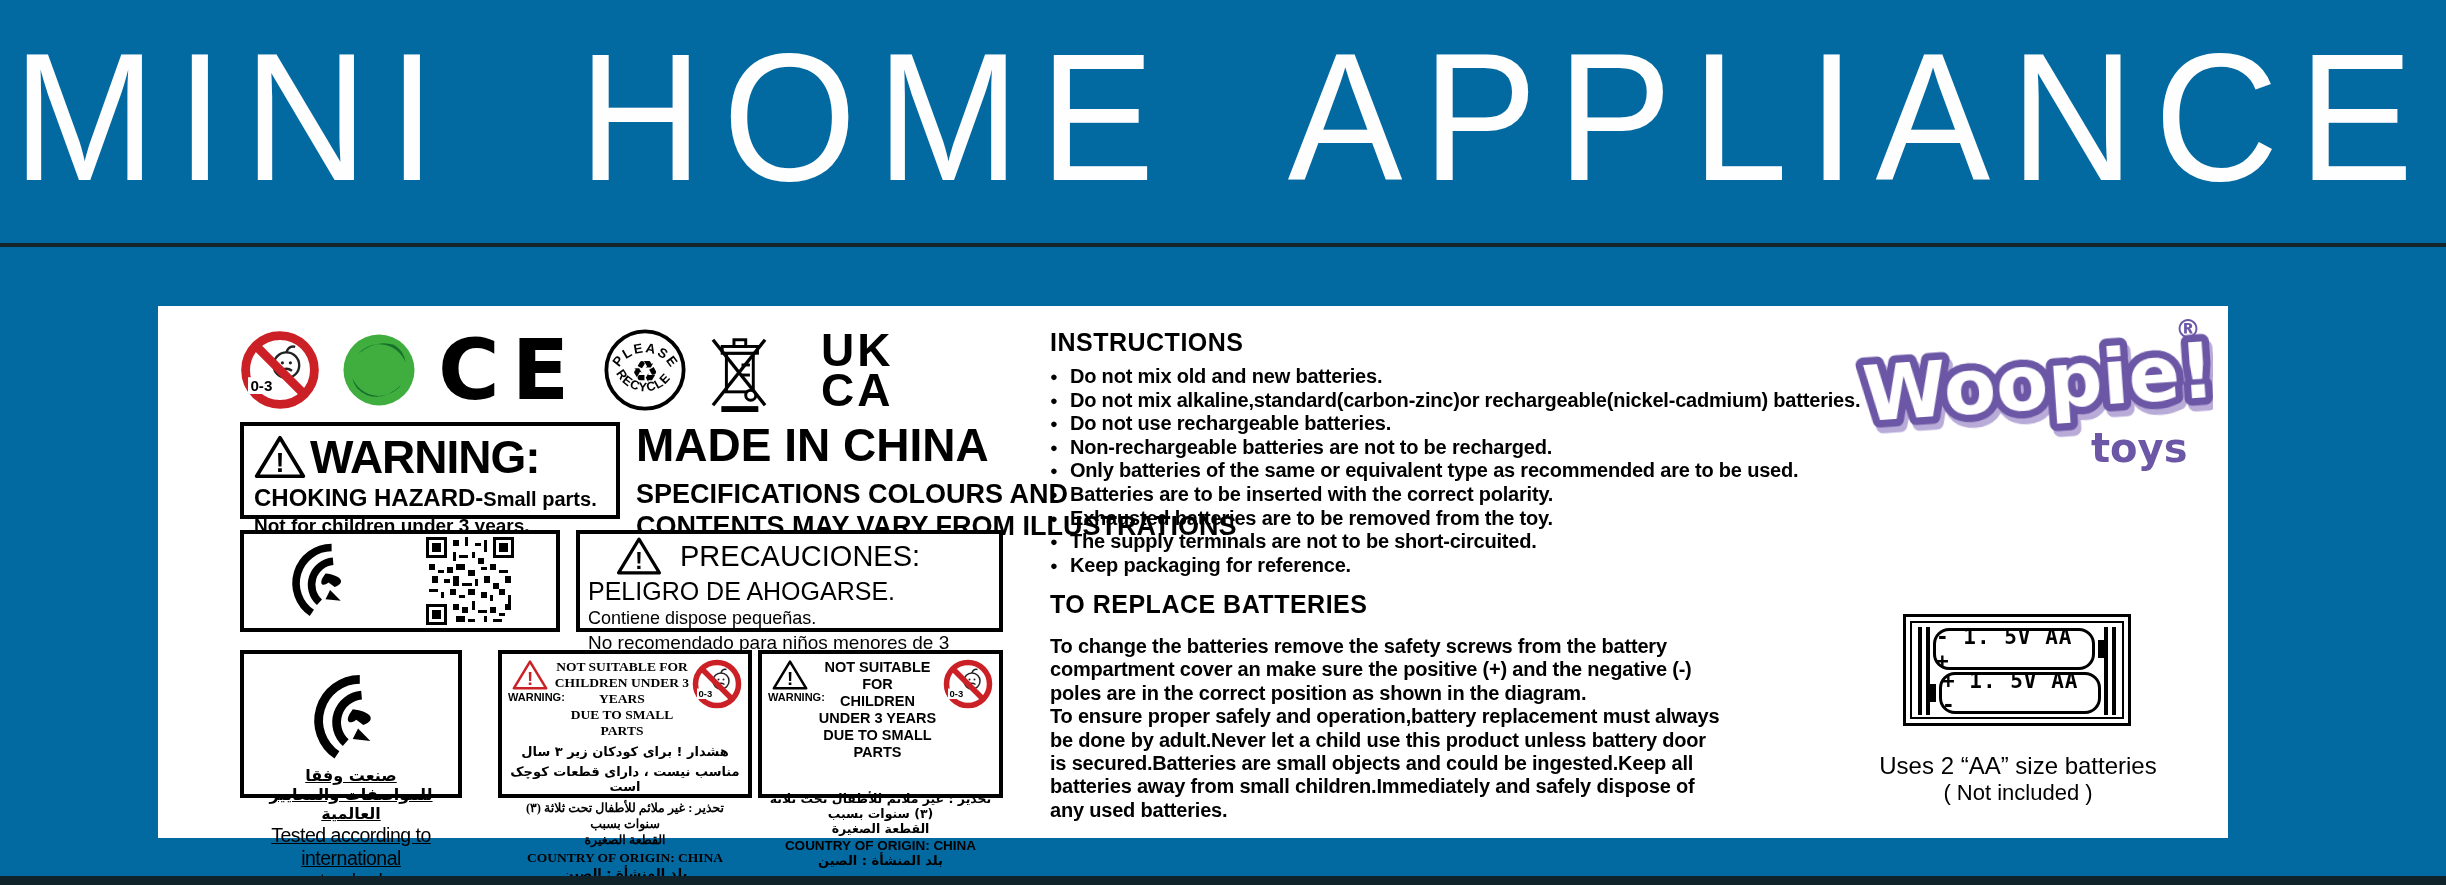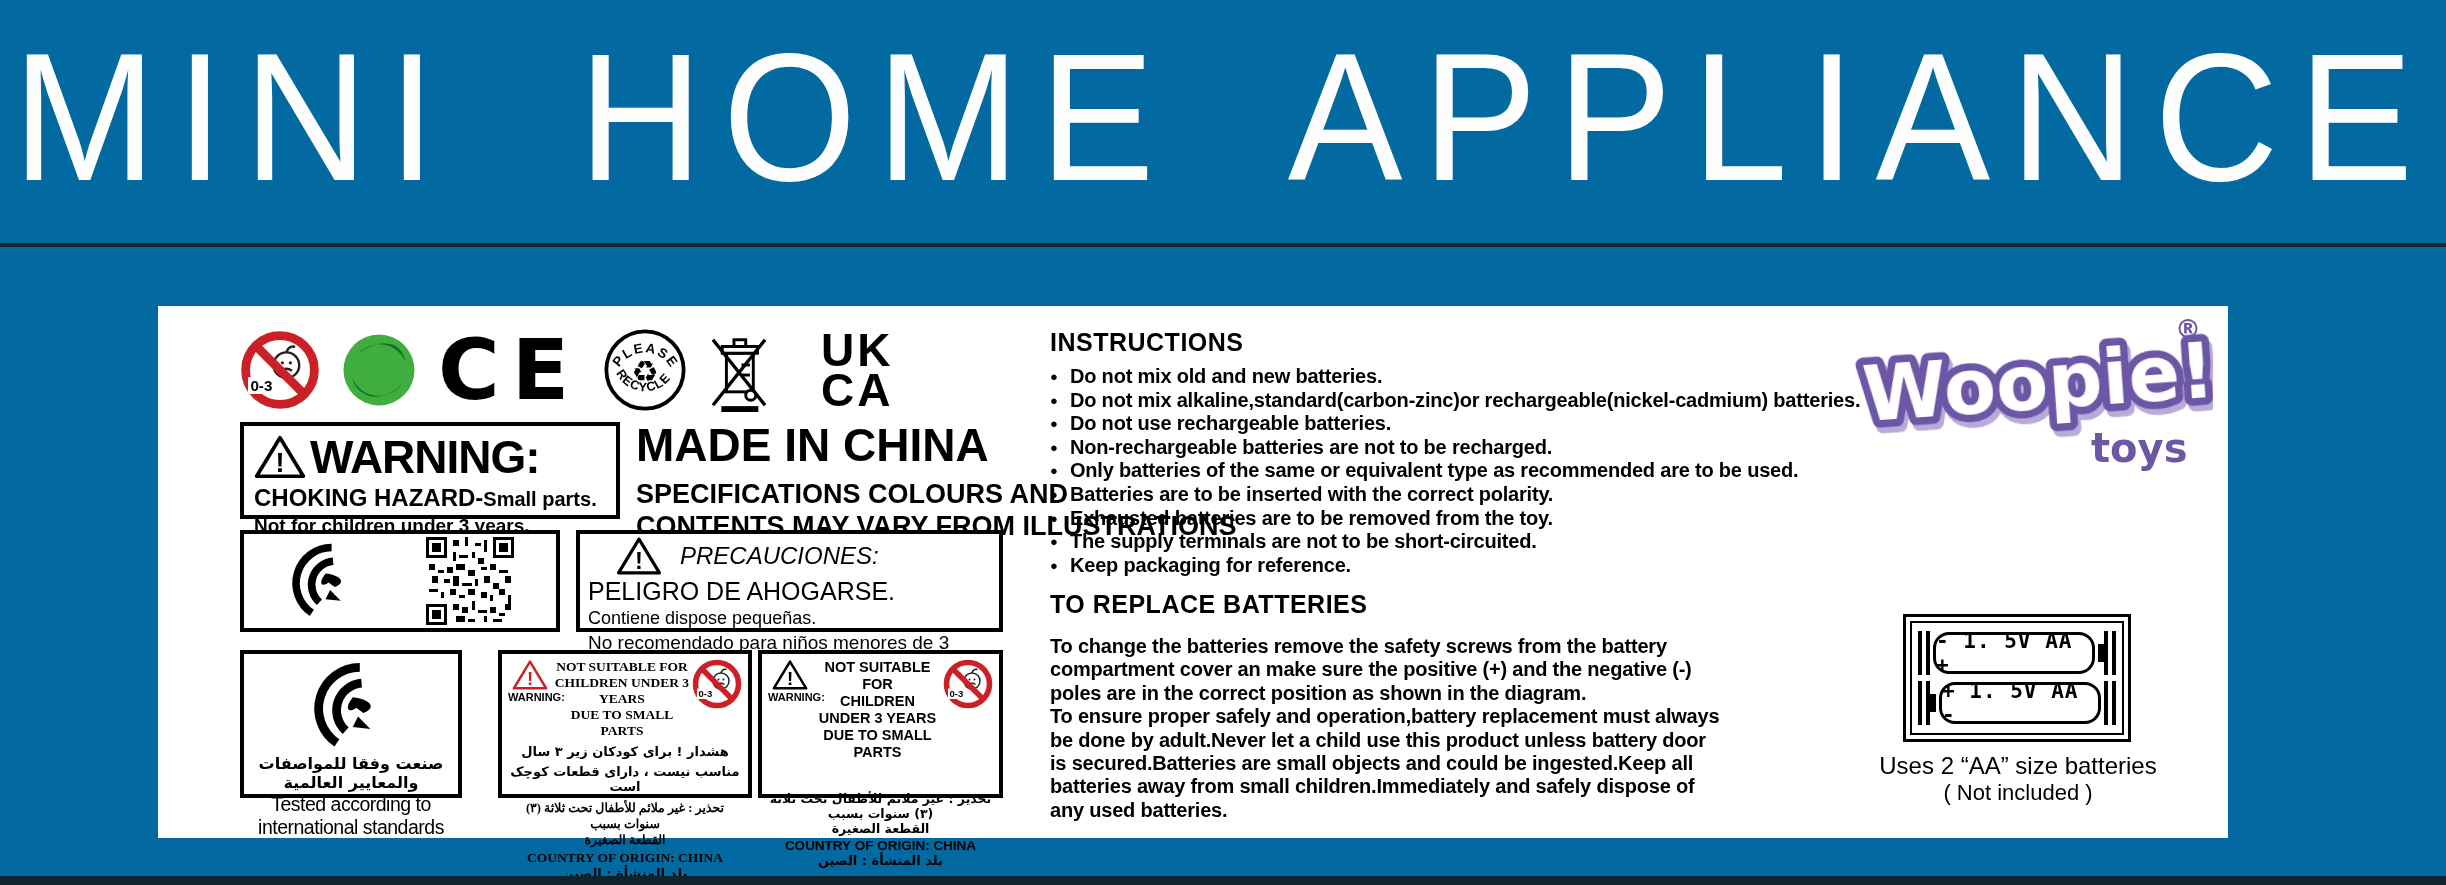--- a/index.html
+++ b/index.html
@@ -50,7 +50,7 @@
   .precauciones-box { left:418px; top:224px; width:427px; height:102px; padding:2px 8px; }
   .prec-head { display:flex; align-items:center; margin-left:28px; }
   .prec-head svg { width:46px; height:40px; margin-right:18px; }
-  .prec-title { font-size:24px;font-style:italic; }
+  .prec-title { font-size:29px; }
   .prec-l1 { font-size:25px; margin-top:1px; }
   .prec-l2 { font-size:18px; margin-top:2px; }
   .prec-l3 { font-size:19px; margin-top:3px; }

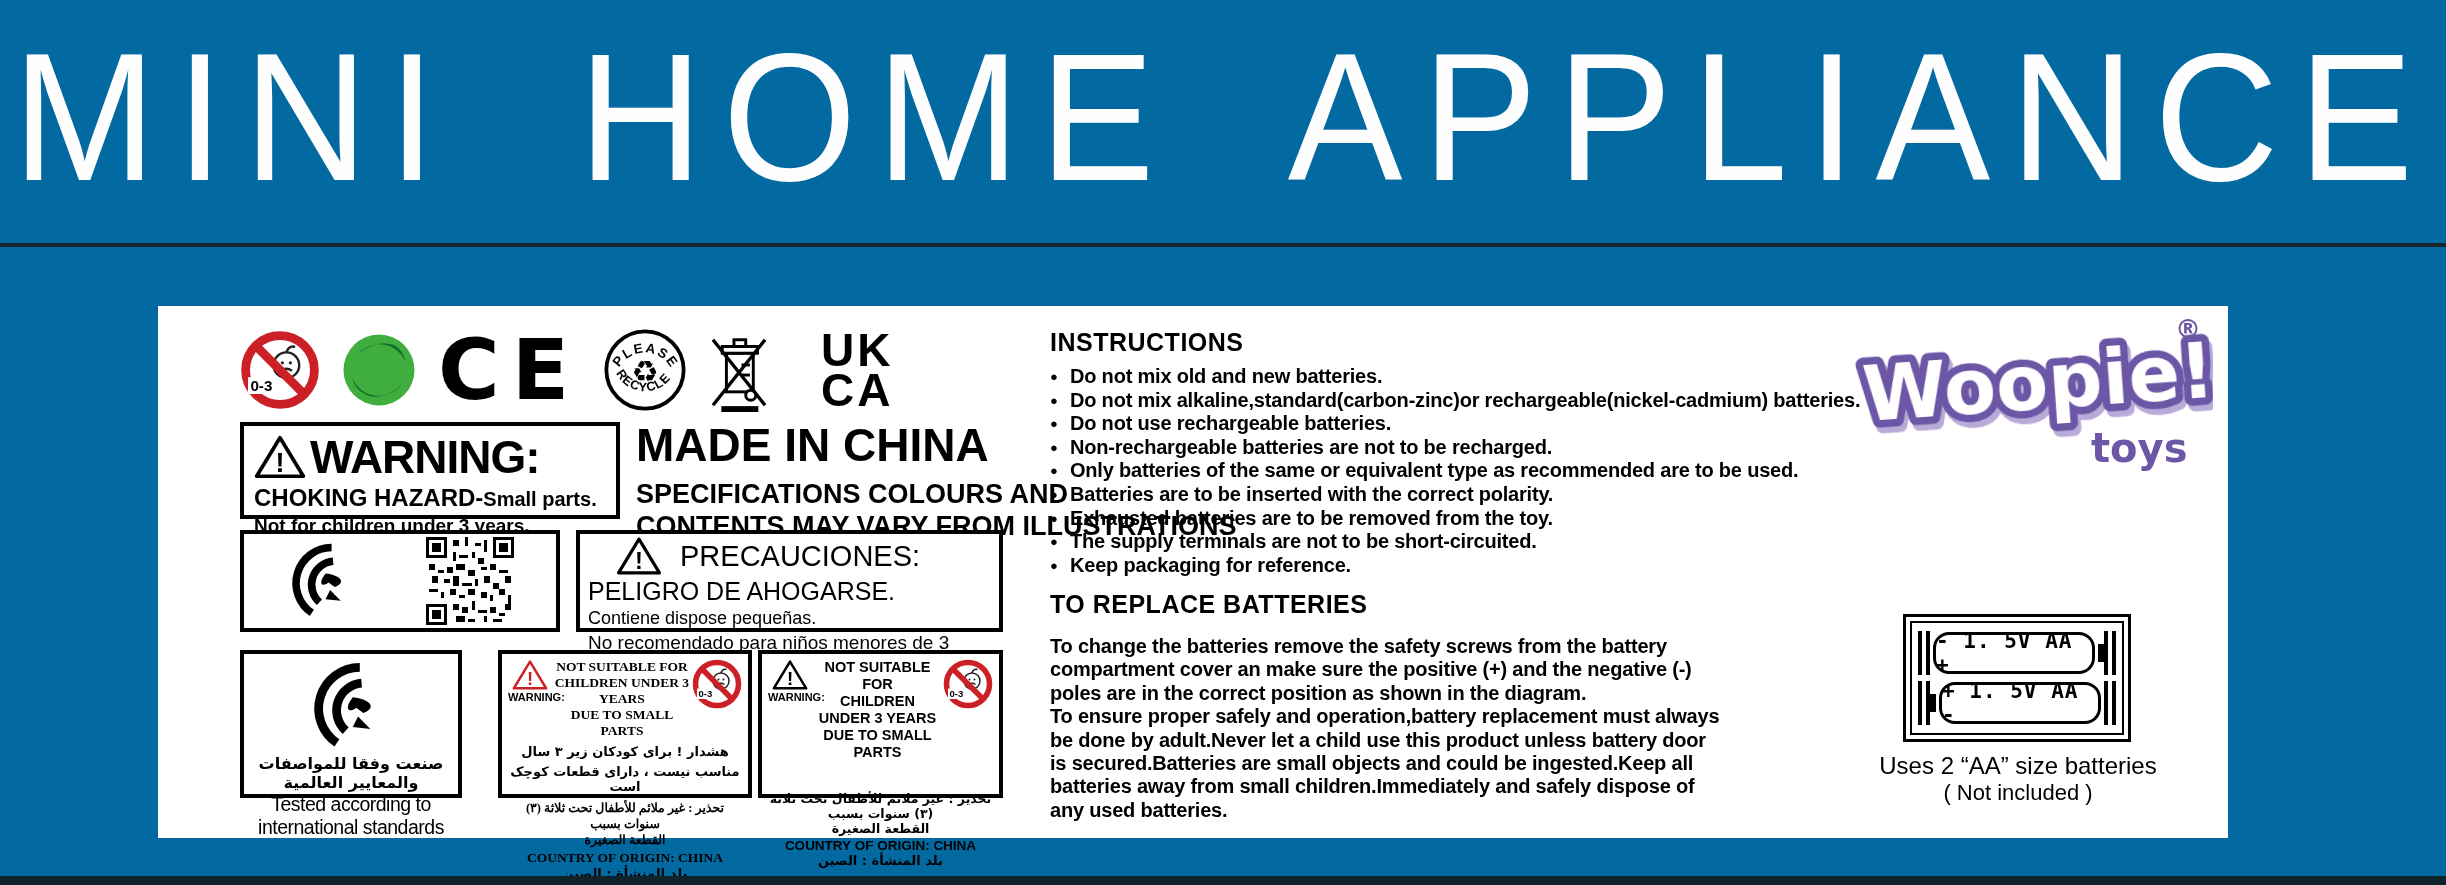--- a/index.html
+++ b/index.html
@@ -93,7 +93,7 @@
   .brand { position:absolute; left:1695px; top:0px; width:360px; height:180px; }
 
   
-  .batt-box { position:absolute; left:1745px; top:308px; width:228px; height:128px; border:3px solid #000; padding:4px; }
+  .batt-box { position:absolute; left:1745px; top:308px; width:228px; height:112px; border:3px solid #000; padding:4px; }
   .batt-inner { border:2px solid #000; width:100%; height:100%; display:flex; flex-direction:column; justify-content:space-evenly; padding:4px 6px; }
   .batt-row { display:flex; align-items:center; height:46px; }
   .plate { width:12px; height:44px; border-left:4px solid #000; border-right:4px solid #000; flex:none; }

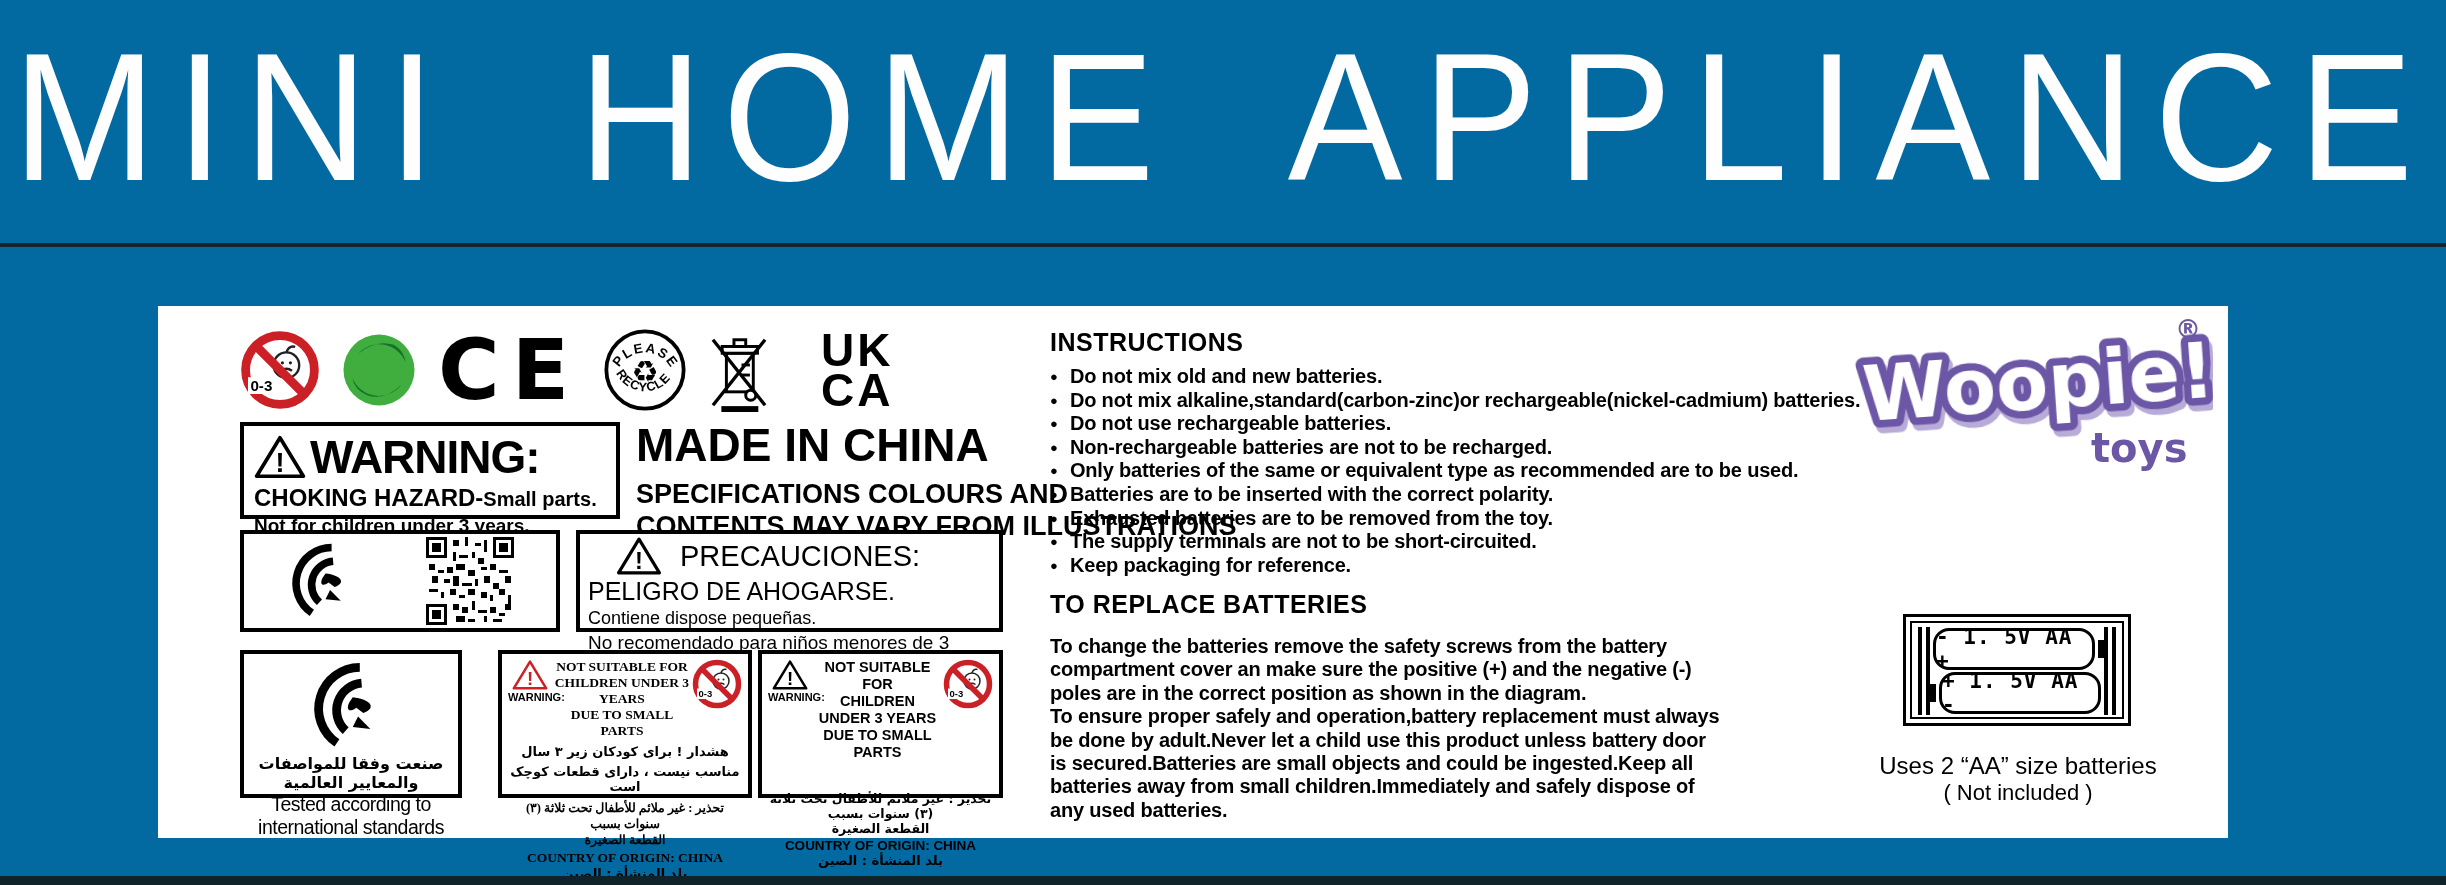--- a/index.html
+++ b/index.html
@@ -56,7 +56,7 @@
   .prec-l3 { font-size:19px; margin-top:3px; }
 
   
-  .tested-box { left:82px; top:344px; width:222px; height:148px; padding:6px; text-align:center; }
+  .tested-box { left:82px; top:344px; width:222px; height:148px; padding:18px; text-align:center;text-decoration:underline; }
   .tested-box .saso-big { margin:2px auto 0; display:block; }
   .tested-ar { font-family:"DejaVu Sans",sans-serif; direction:rtl; font-size:16px; font-weight:bold; margin-top:4px; }
   .tested-en { font-size:19.5px; margin-top:1px; letter-spacing:-0.5px; }

